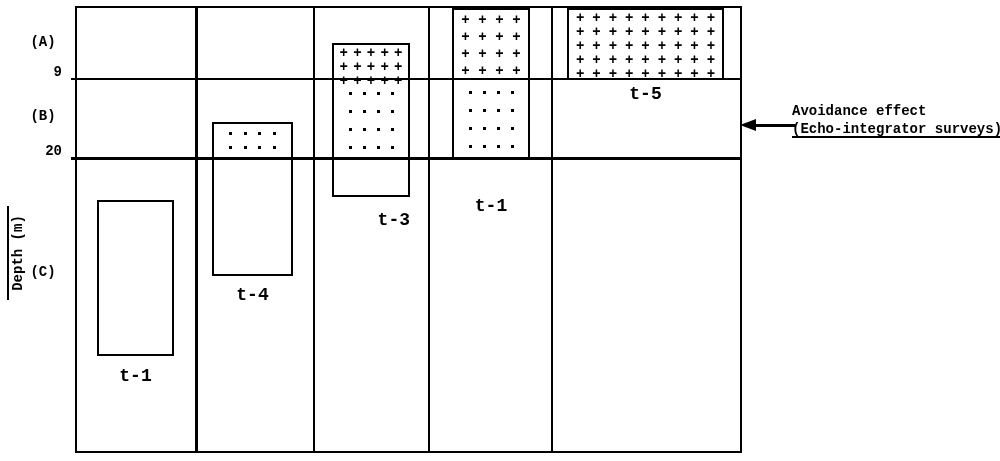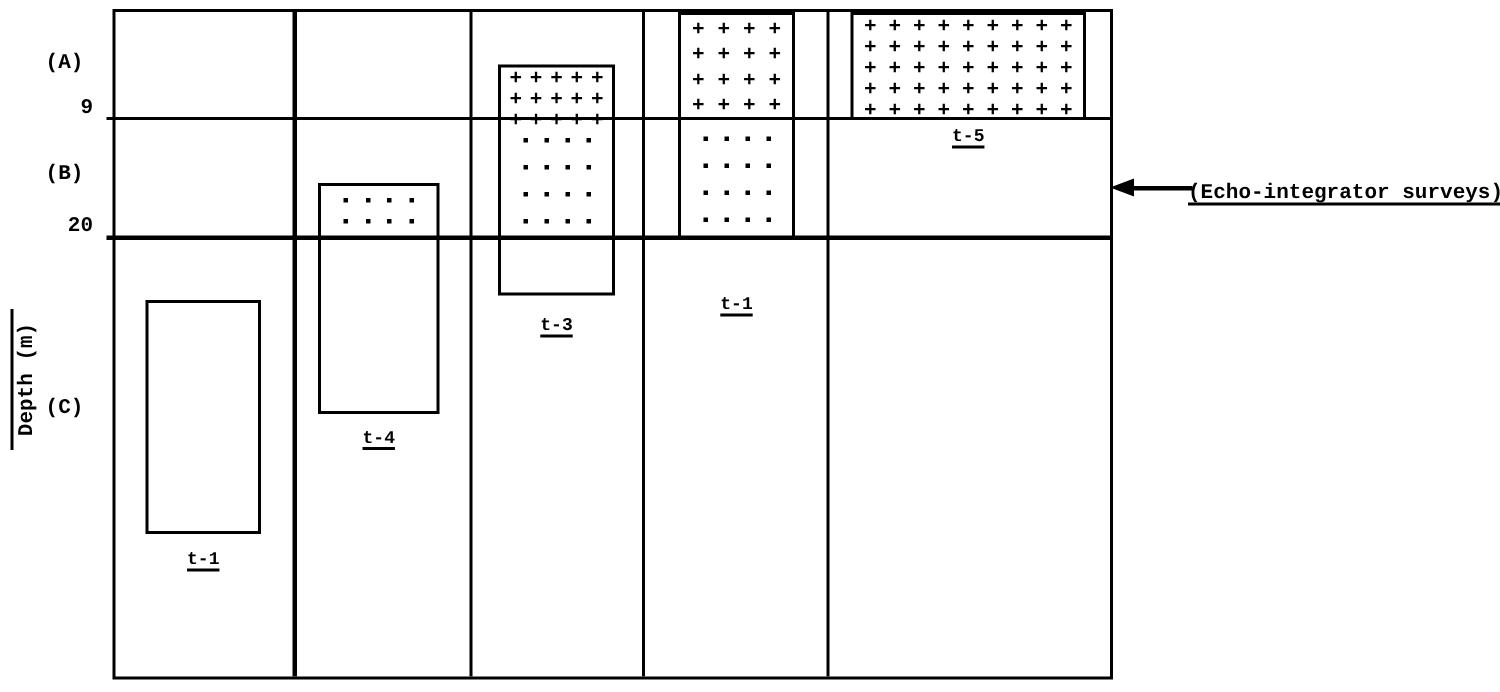--- a/index.html
+++ b/index.html
@@ -37,8 +37,8 @@
         font-size:14px;line-height:1;font-weight:bold;}
   .cell.dot::before{content:"";width:3px;height:3px;background:#000;display:block;}
   .plabel{
-    position:absolute;text-align:center;font-size:12px;
-    text-decoration:underline;text-underline-offset:3px;text-decoration-thickness:2px;
+    position:absolute;text-align:center;font-size:18px;
+    text-underline-offset:3px;text-decoration-thickness:2px;
   }
   .lab-t1{left:20px;top:358px;width:77px;text-align:center;}
   .lab-t2{left:135px;top:277px;width:81px;}

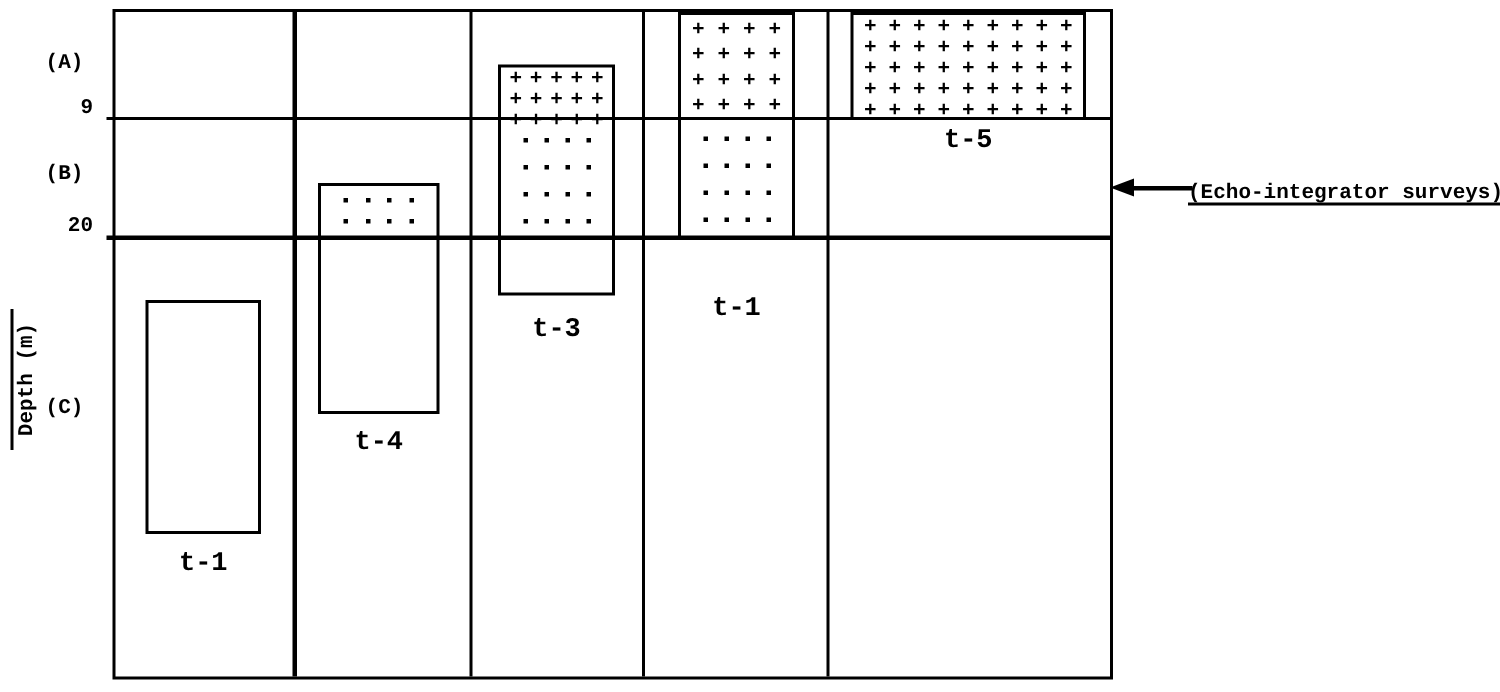--- a/index.html
+++ b/index.html
@@ -237,6 +237,7 @@
 
   <div class="arrow-head"></div>
   <div class="arrow-shaft"></div>
+  <div class="ann ann1">Avoidance effect</div>
   <div class="ann ann2">(Echo-integrator surveys)</div>
 
 </div>

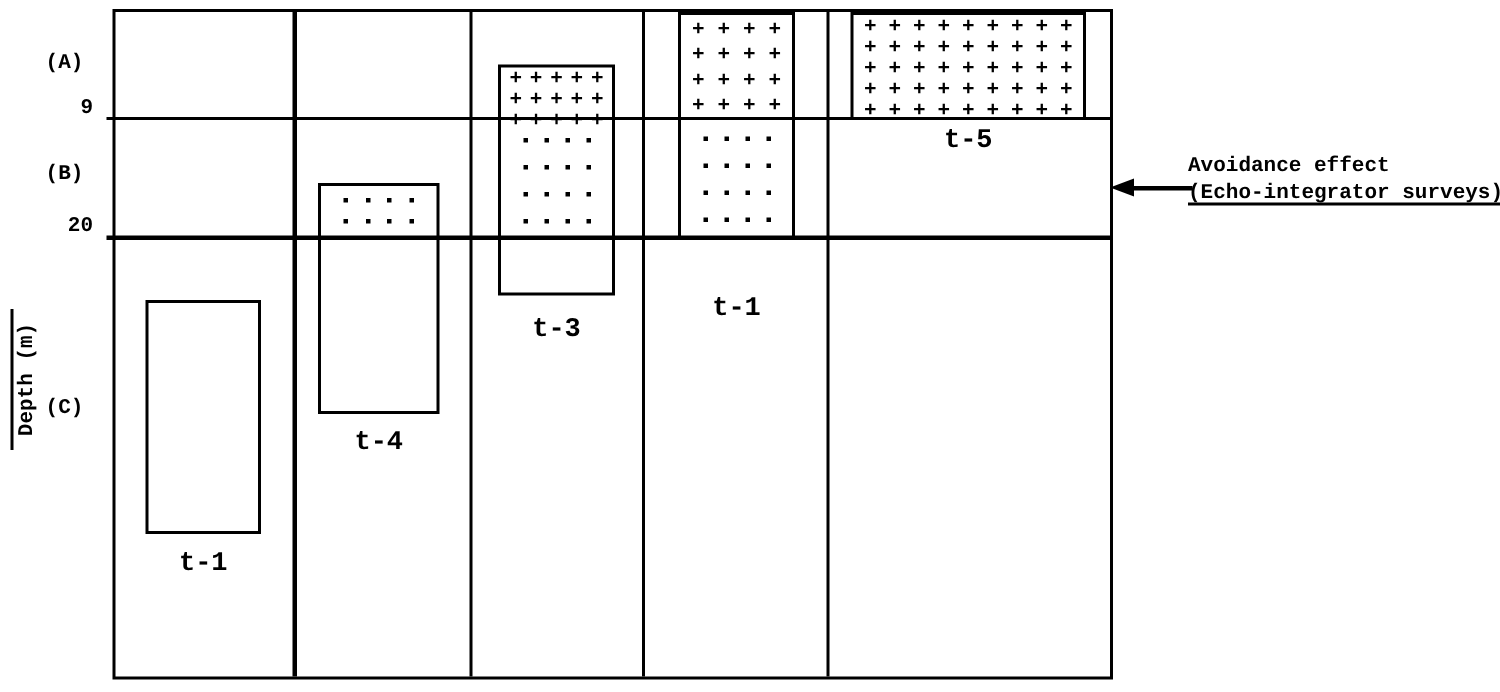--- a/index.html
+++ b/index.html
@@ -42,7 +42,7 @@
   }
   .lab-t1{left:20px;top:358px;width:77px;text-align:center;}
   .lab-t2{left:135px;top:277px;width:81px;}
-  .lab-t3{left:255px;top:202px;width:78px;}
+  .lab-t3{left:255px;top:202px;width:78px;text-align:right;}
   .lab-t4{left:375px;top:188px;width:78px;}
   .lab-t5{left:490px;top:76px;width:157px;}
   .axis-lab{position:absolute;font-size:14px;line-height:15px;}

